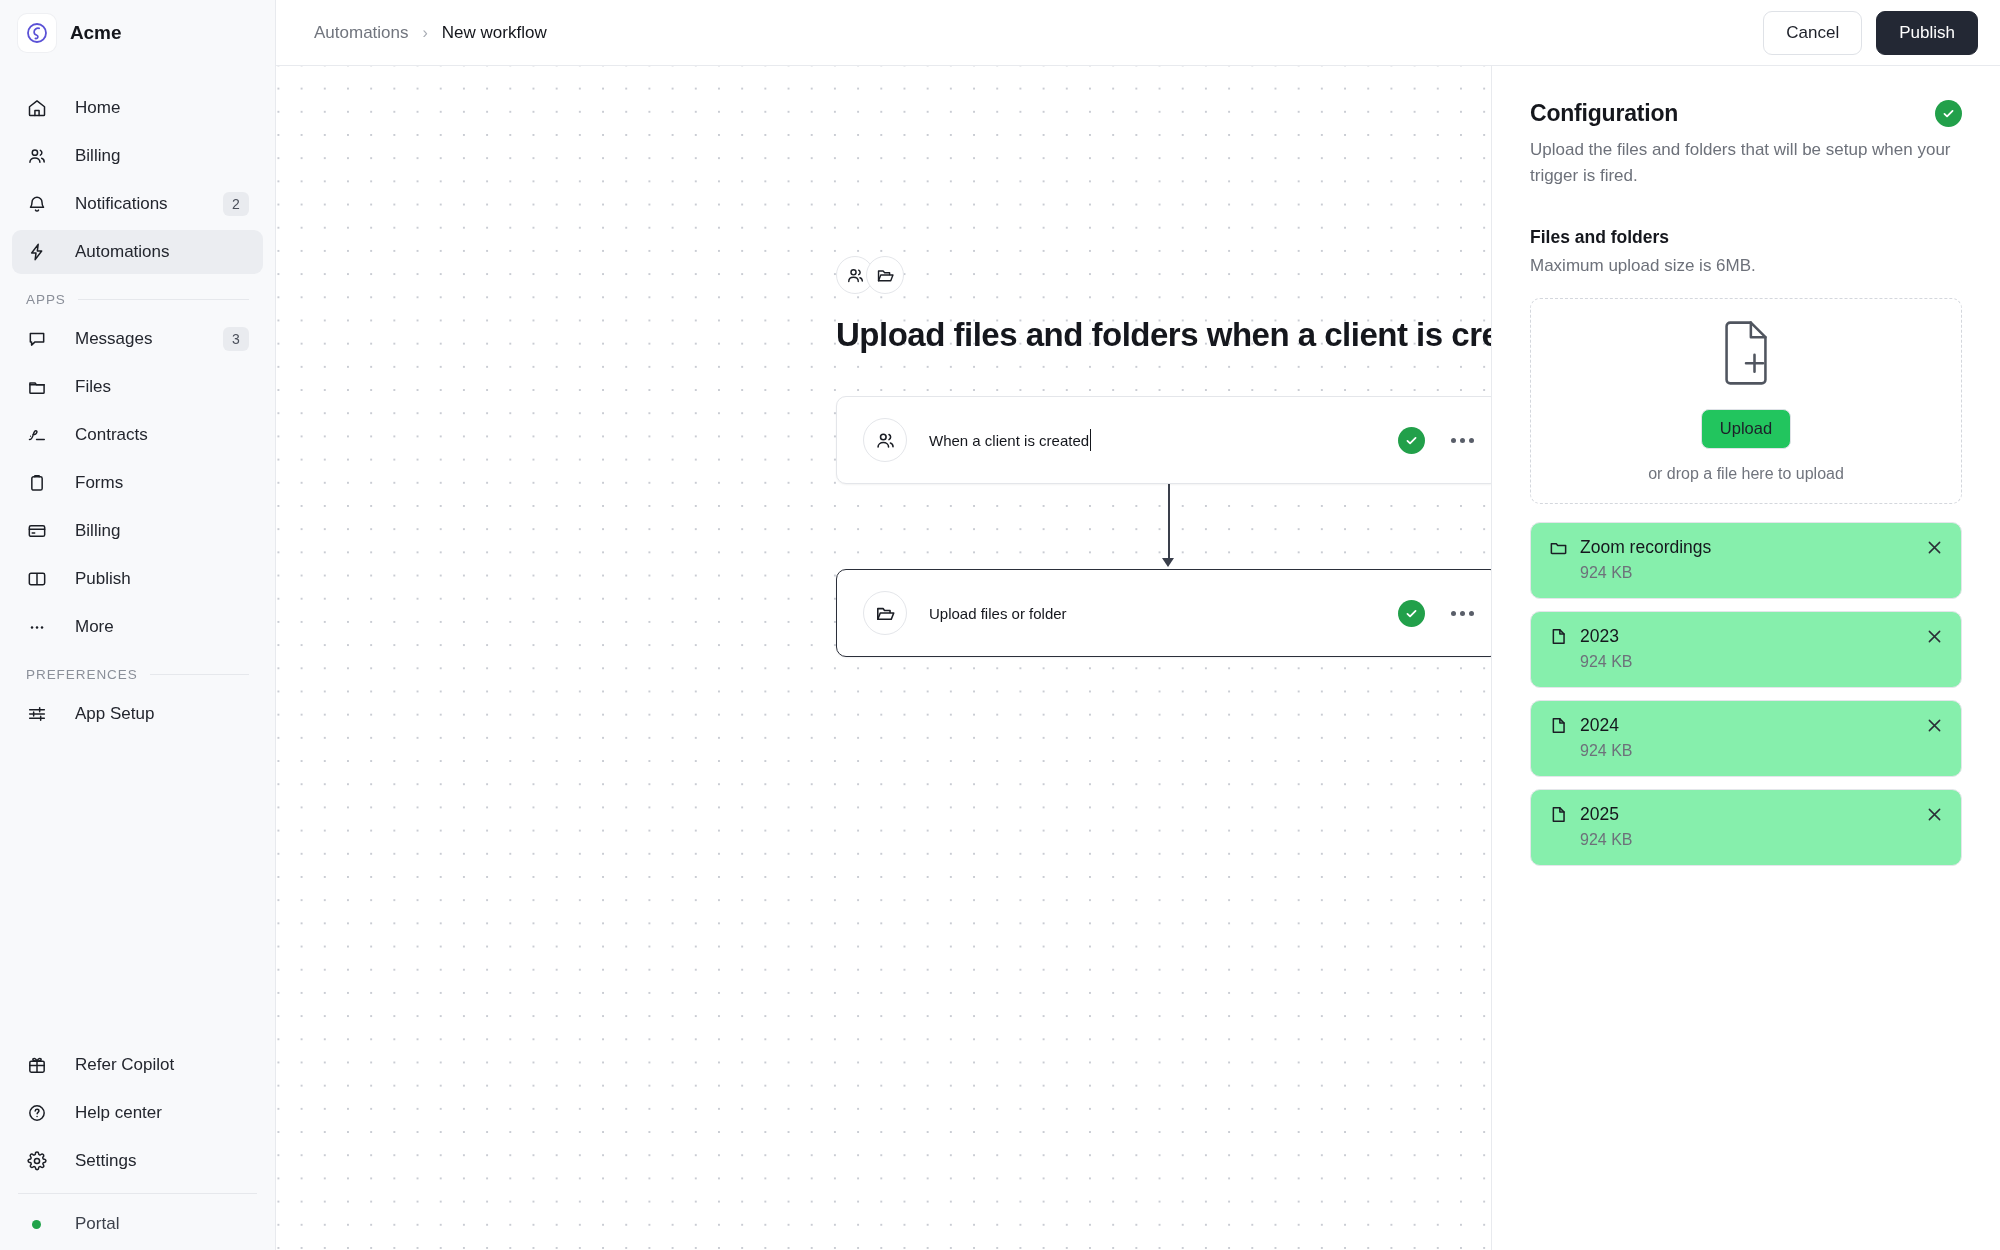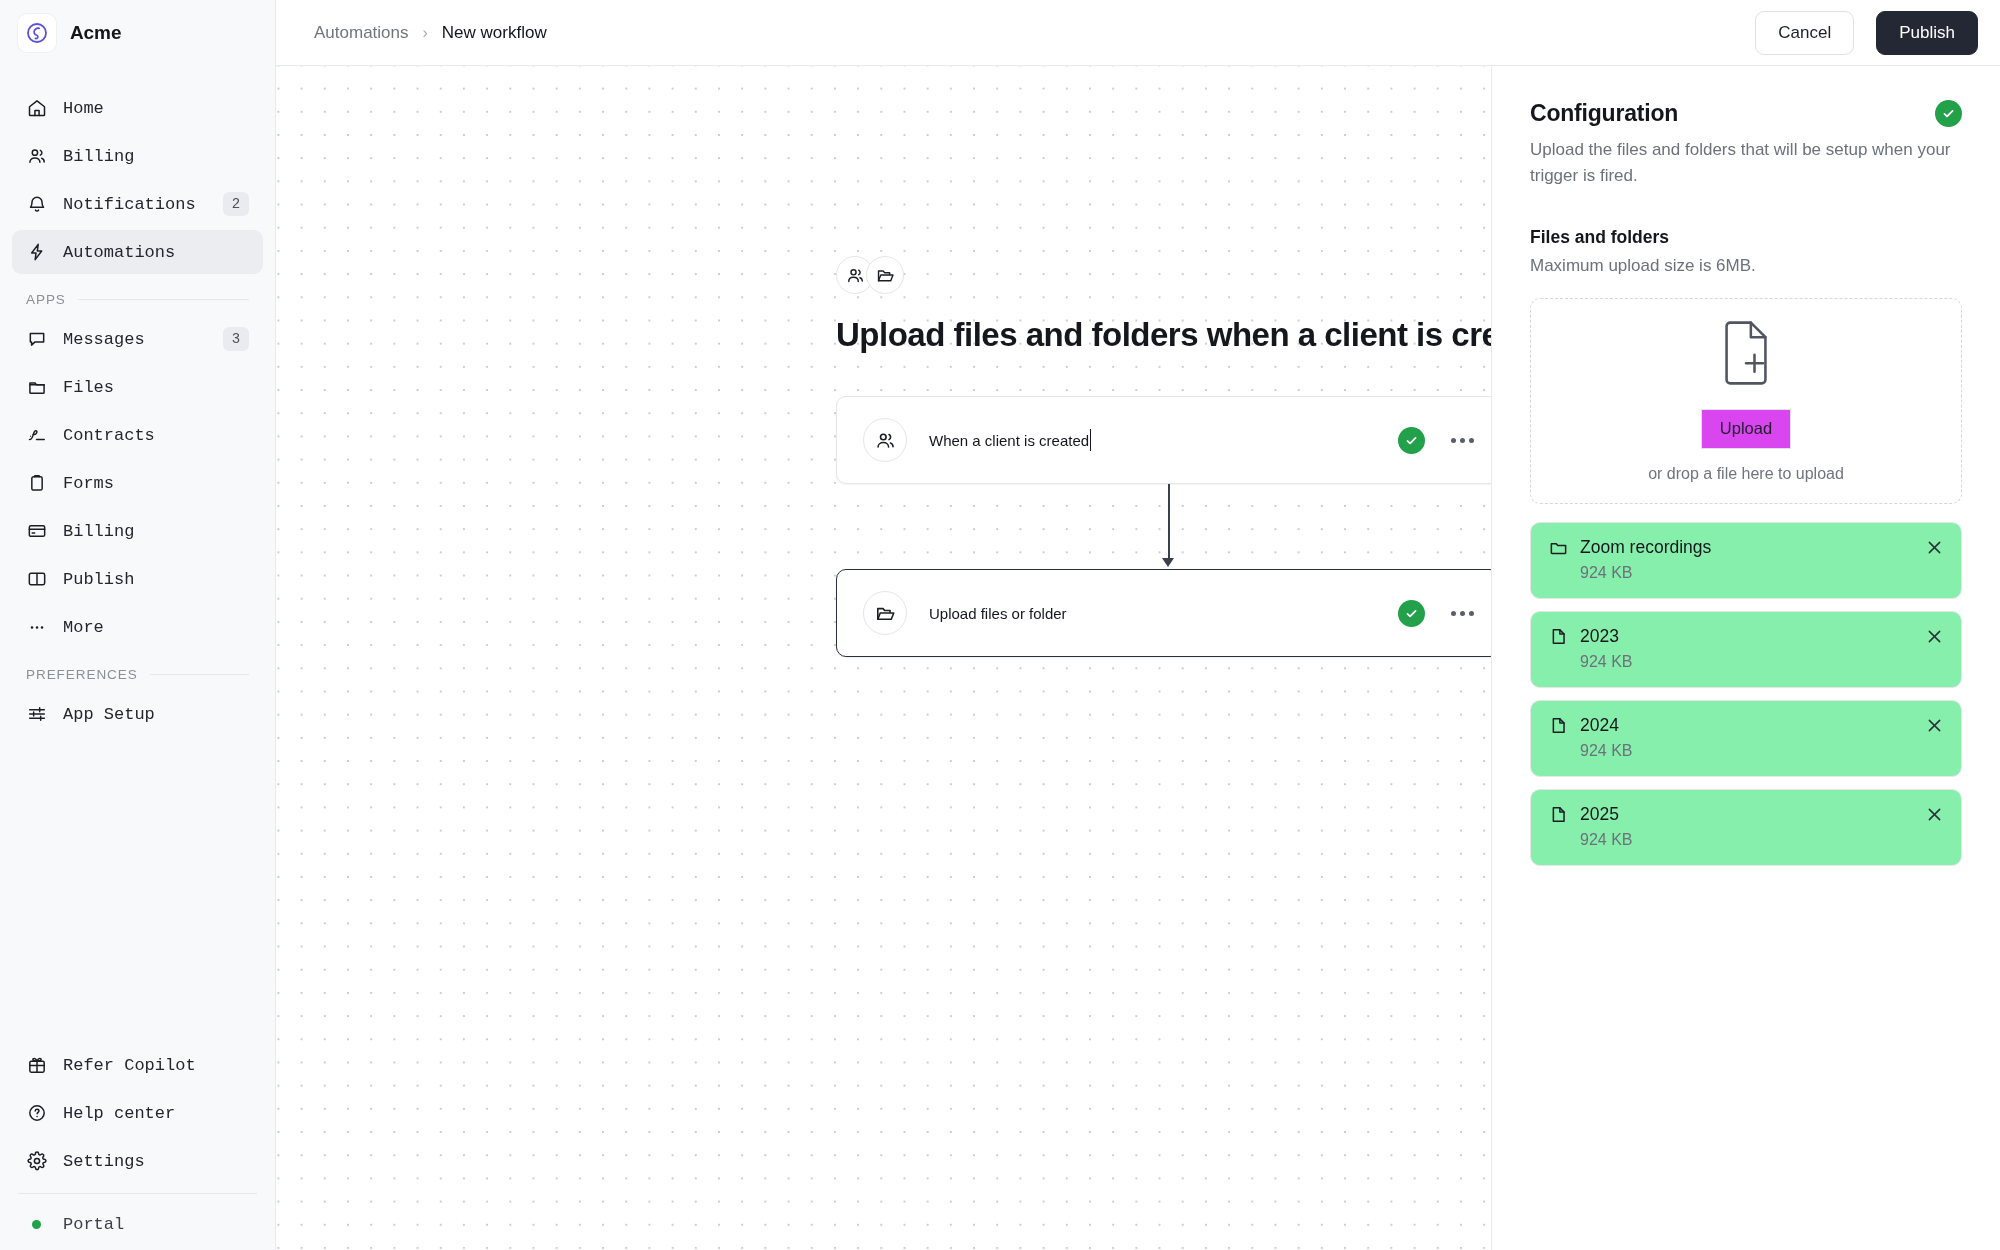--- a/index.html
+++ b/index.html
@@ -82,7 +82,7 @@
   .crumb-muted { color: #71757e; cursor: pointer; }
   .crumb-sep { color: #a9adb5; font-size: 16px; }
   .crumb-cur { color: #14161c; font-weight: 500; }
-  .topbar-actions { margin-left: auto; display: flex; gap: 22px; }
+  .topbar-actions { margin-left: auto; display: flex; gap: 14px; }
   .btn {
     height: 44px; border-radius: 9px; font-size: 17px;
     display: flex; align-items: center; justify-content: center;

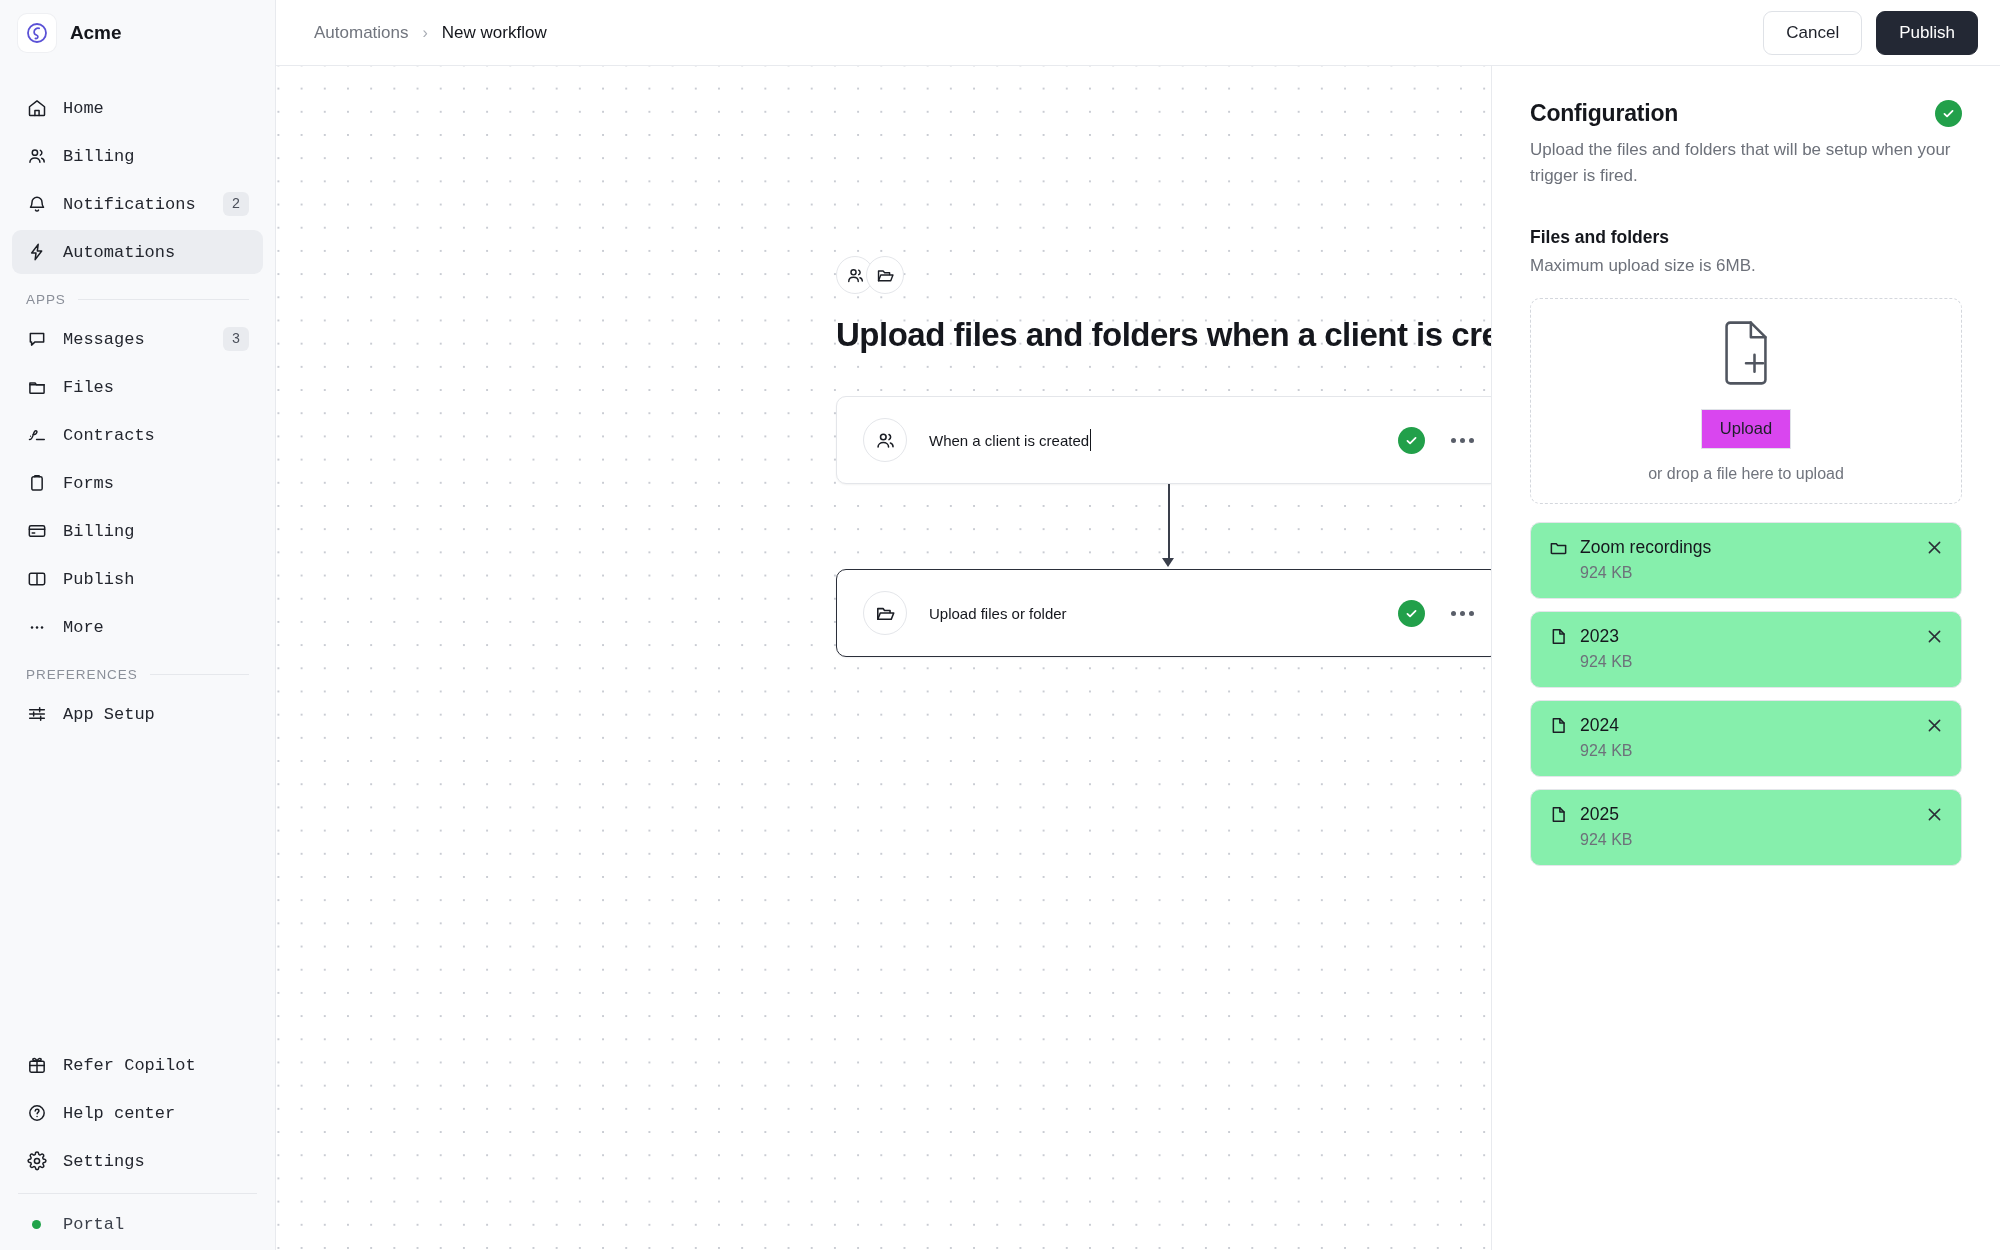--- a/index.html
+++ b/index.html
@@ -37,7 +37,7 @@
 
   .nav { padding: 20px 12px 0 12px; }
   .nav-item {
-    display: flex; align-items: center; gap: 16px;
+    display: flex; align-items: center; gap: 28px;
     height: 44px; padding: 0 14px;
     border-radius: 9px;
     color: #23262e;
@@ -45,7 +45,6 @@
     cursor: pointer;
     position: relative;
     margin-bottom: 4px;
-    font-family: Liberation Mono, monospace;
   }
   .nav-item .ico { width: 21px; height: 21px; flex: 0 0 21px; display:flex; align-items:center; justify-content:center; color:#1b1e25; }
   .nav-item .lbl { flex: 1 1 auto; white-space: nowrap; }

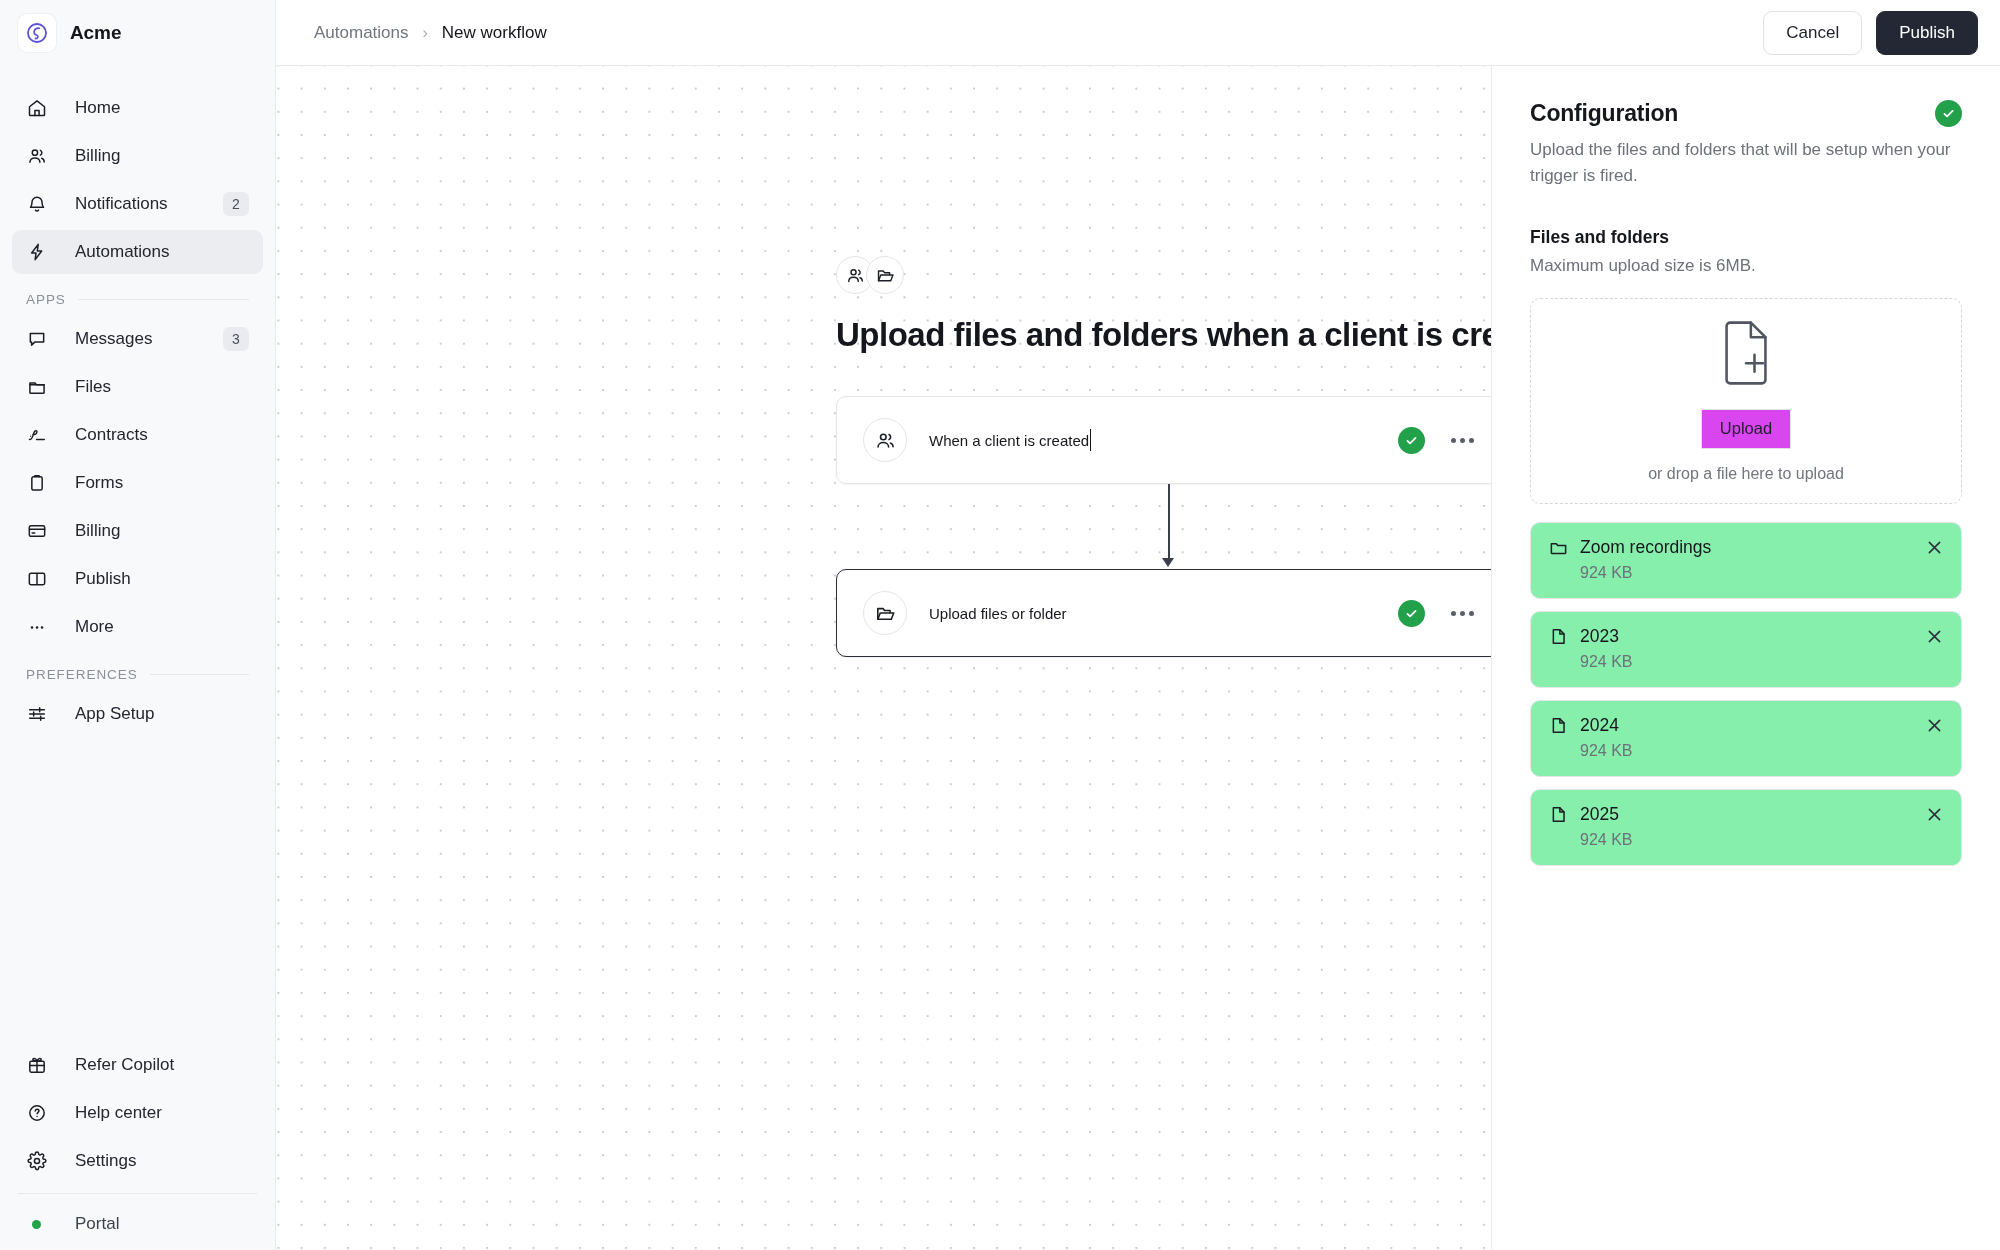--- a/index.html
+++ b/index.html
@@ -177,8 +177,8 @@
   }
   .dz-icon { color: #50555f; margin-bottom: 18px; }
   .dz-upload {
-    height: 40px; padding: 0 18px; border: 1px solid #dfe2e7; border-radius: 0;
-    background: #d946ef; font-size: 16.5px; color: #1d2029; cursor: pointer;
+    height: 40px; padding: 0 18px; border: 1px solid #dfe2e7; border-radius: 8px;
+    background: #22c55e; font-size: 16.5px; color: #1d2029; cursor: pointer;
     display: flex; align-items: center; font-family: inherit;
   }
   .dz-hint { font-size: 16px; color: #70747d; margin-top: 16px; }

